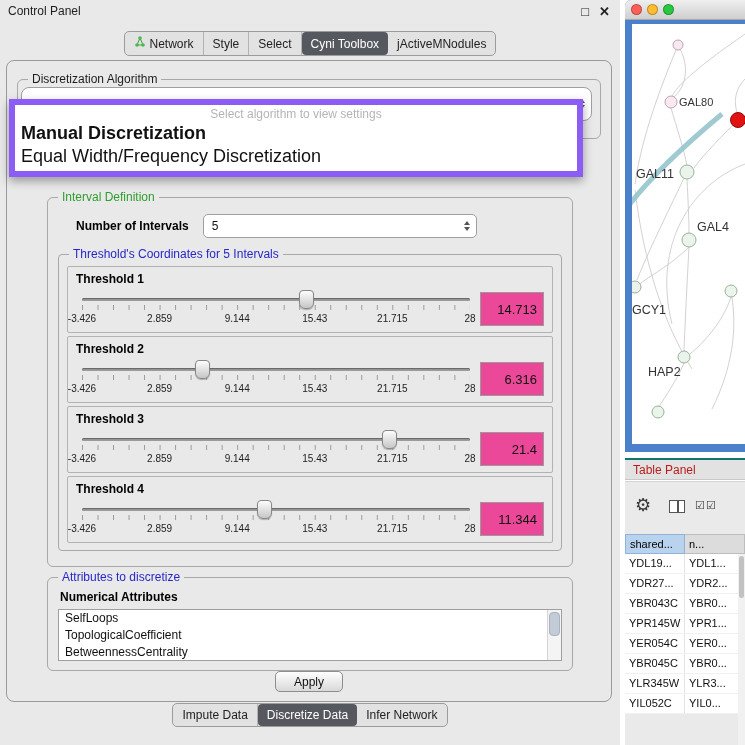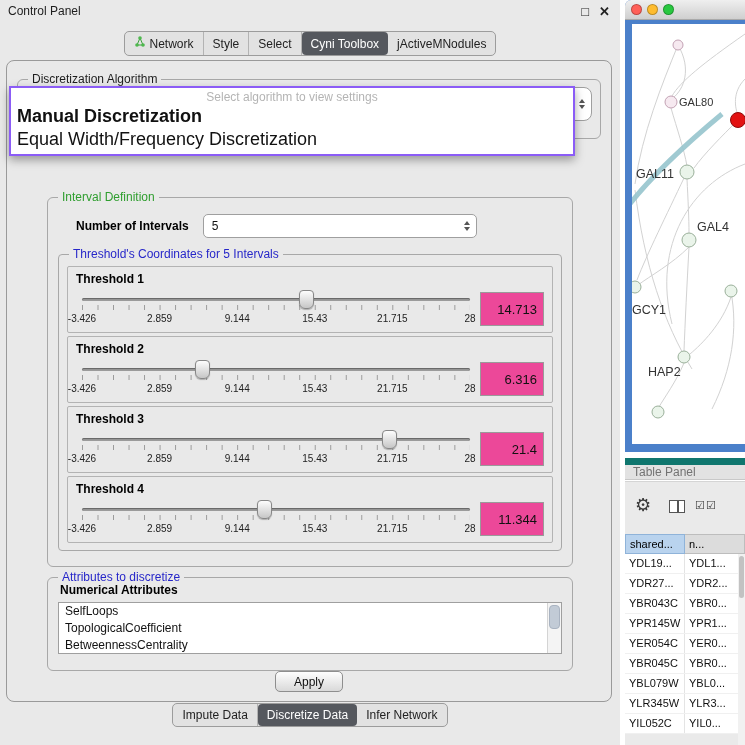--- a/index.html
+++ b/index.html
@@ -35,7 +35,7 @@
   .tri-dn{width:0;height:0;border-left:3.5px solid transparent;border-right:3.5px solid transparent;border-top:4px solid #555;}
   .algo-combo{position:absolute;left:14px;top:26px;width:555px;height:32px;border-radius:8px;}
 
-  .algo-popup{position:absolute;left:2px;top:25px;width:562px;z-index:30;background:#fff;border:2px solid #8b5cf6;box-shadow:0 4px 9px rgba(0,0,0,.35);padding-bottom:3px;}
+  .algo-popup{position:absolute;left:2px;top:38px;width:562px;z-index:30;background:#fff;border:6px solid #8b5cf6;box-shadow:0 4px 9px rgba(0,0,0,.35);padding-bottom:3px;}
   .algo-popup .ph{text-align:center;color:#b4b4b4;font-size:12px;padding:2px 0 1px;}
   .algo-popup .opt{font-size:18px;color:#111;padding:1px 6px;}
   .algo-popup .opt.bold{font-weight:bold;}

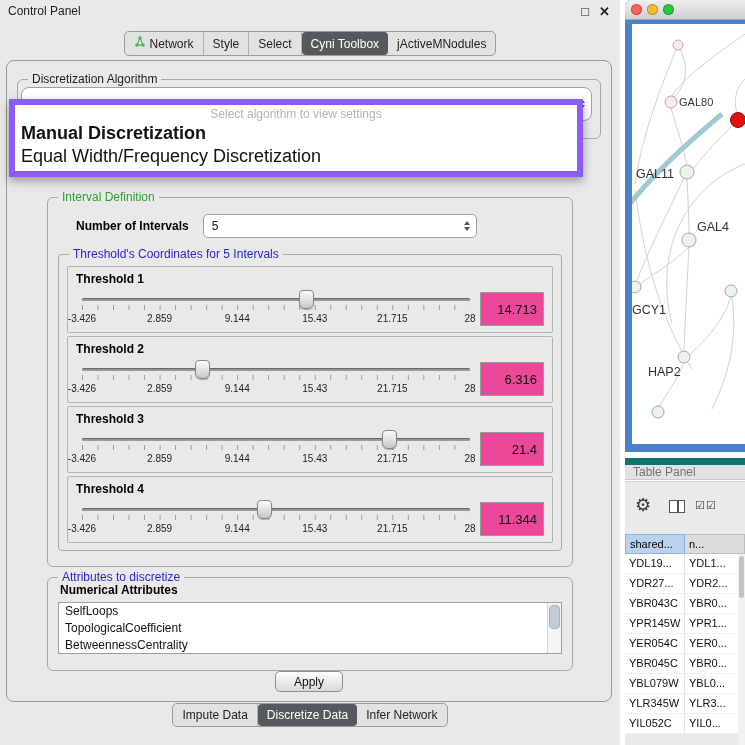--- a/index.html
+++ b/index.html
@@ -87,7 +87,7 @@
   .net-canvas{position:absolute;left:7px;top:24px;right:0;bottom:8px;background:#fff;}
 
   
-  .tp-header{position:absolute;left:625px;top:458px;width:120px;height:22px;background:#e2e2e2;border-top:7px solid #0f766e;border-bottom:1px solid #c8c8c8;display:flex;align-items:center;font-size:12px;color:#737373;padding-left:8px;box-sizing:border-box;}
+  .tp-header{position:absolute;left:625px;top:458px;width:120px;height:22px;background:#e2e2e2;border-top:2px solid #0f766e;border-bottom:1px solid #c8c8c8;display:flex;align-items:center;font-size:12px;color:#b91c1c;padding-left:8px;box-sizing:border-box;}
   .tp-body{position:absolute;left:625px;top:481px;width:120px;height:264px;background:#eaeaea;border-top:1px solid #d5d5d5;}
   .tp-toolbar{position:absolute;left:0;top:6px;width:100%;height:38px;}
   .gear{position:absolute;left:10px;top:8px;font-size:18px;color:#3a3a3a;line-height:1;}

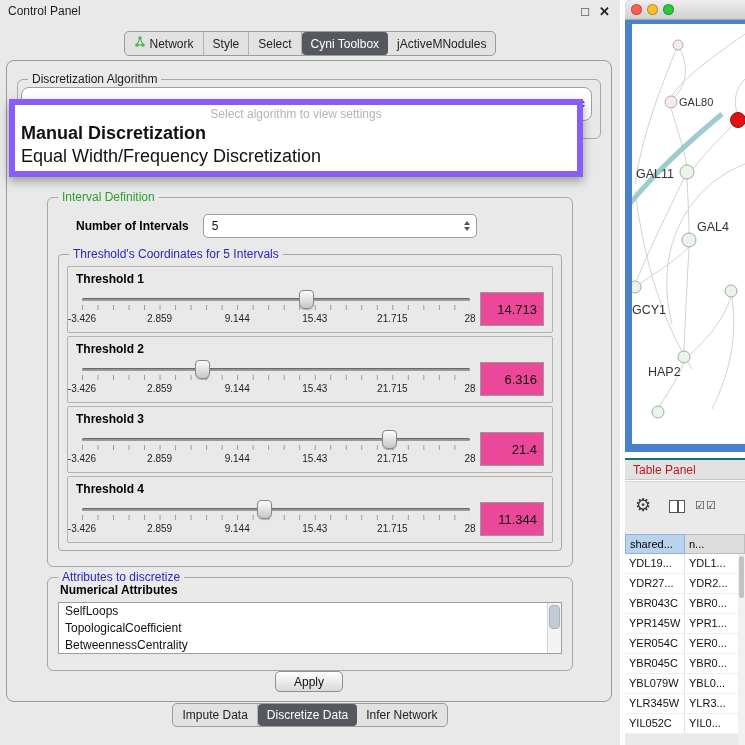--- a/index.html
+++ b/index.html
@@ -67,7 +67,7 @@
   .value-box{width:56px;height:32px;background:#ec4899;border:1px solid #9a9a9a;font-size:13px;color:#111;display:flex;align-items:center;justify-content:flex-end;padding-right:6px;flex:none;}
 
   .attr-group{left:40px;top:516px;width:524px;height:92px;}
-  .attr-label{font-weight:bold;font-size:12px;margin:5px 0 5px 12px;}
+  .attr-label{font-weight:bold;font-size:12px;margin:12px 0 5px 12px;}
   .listbox{position:relative;background:#fff;border:1px solid #9f9f9f;height:50px;margin:0 10px;overflow:hidden;}
   .listbox .item{font-size:12px;color:#111;padding:1px 6px;line-height:15px;white-space:nowrap;}
   .lb-scroll{position:absolute;top:0;right:0;bottom:0;width:13px;background:#f4f4f4;border-left:1px solid #d4d4d4;}

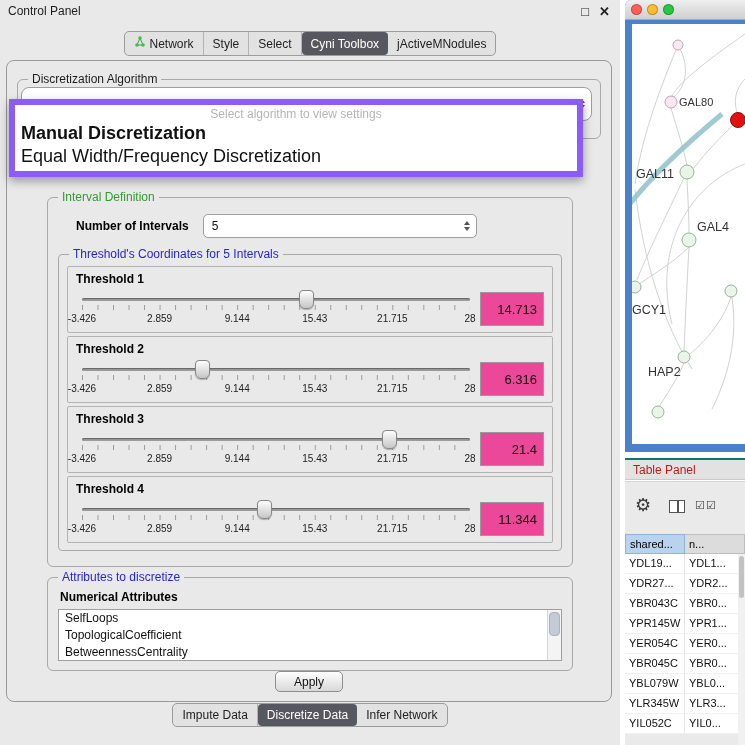--- a/index.html
+++ b/index.html
@@ -391,10 +391,6 @@
             <div class="tp-c2">YBR0...</div>
           </div>
         <div class="tp-row">
-            <div class="tp-c1">YBL079W</div>
-            <div class="tp-c2">YBL0...</div>
-          </div>
-        <div class="tp-row">
             <div class="tp-c1">YLR345W</div>
             <div class="tp-c2">YLR3...</div>
           </div>

